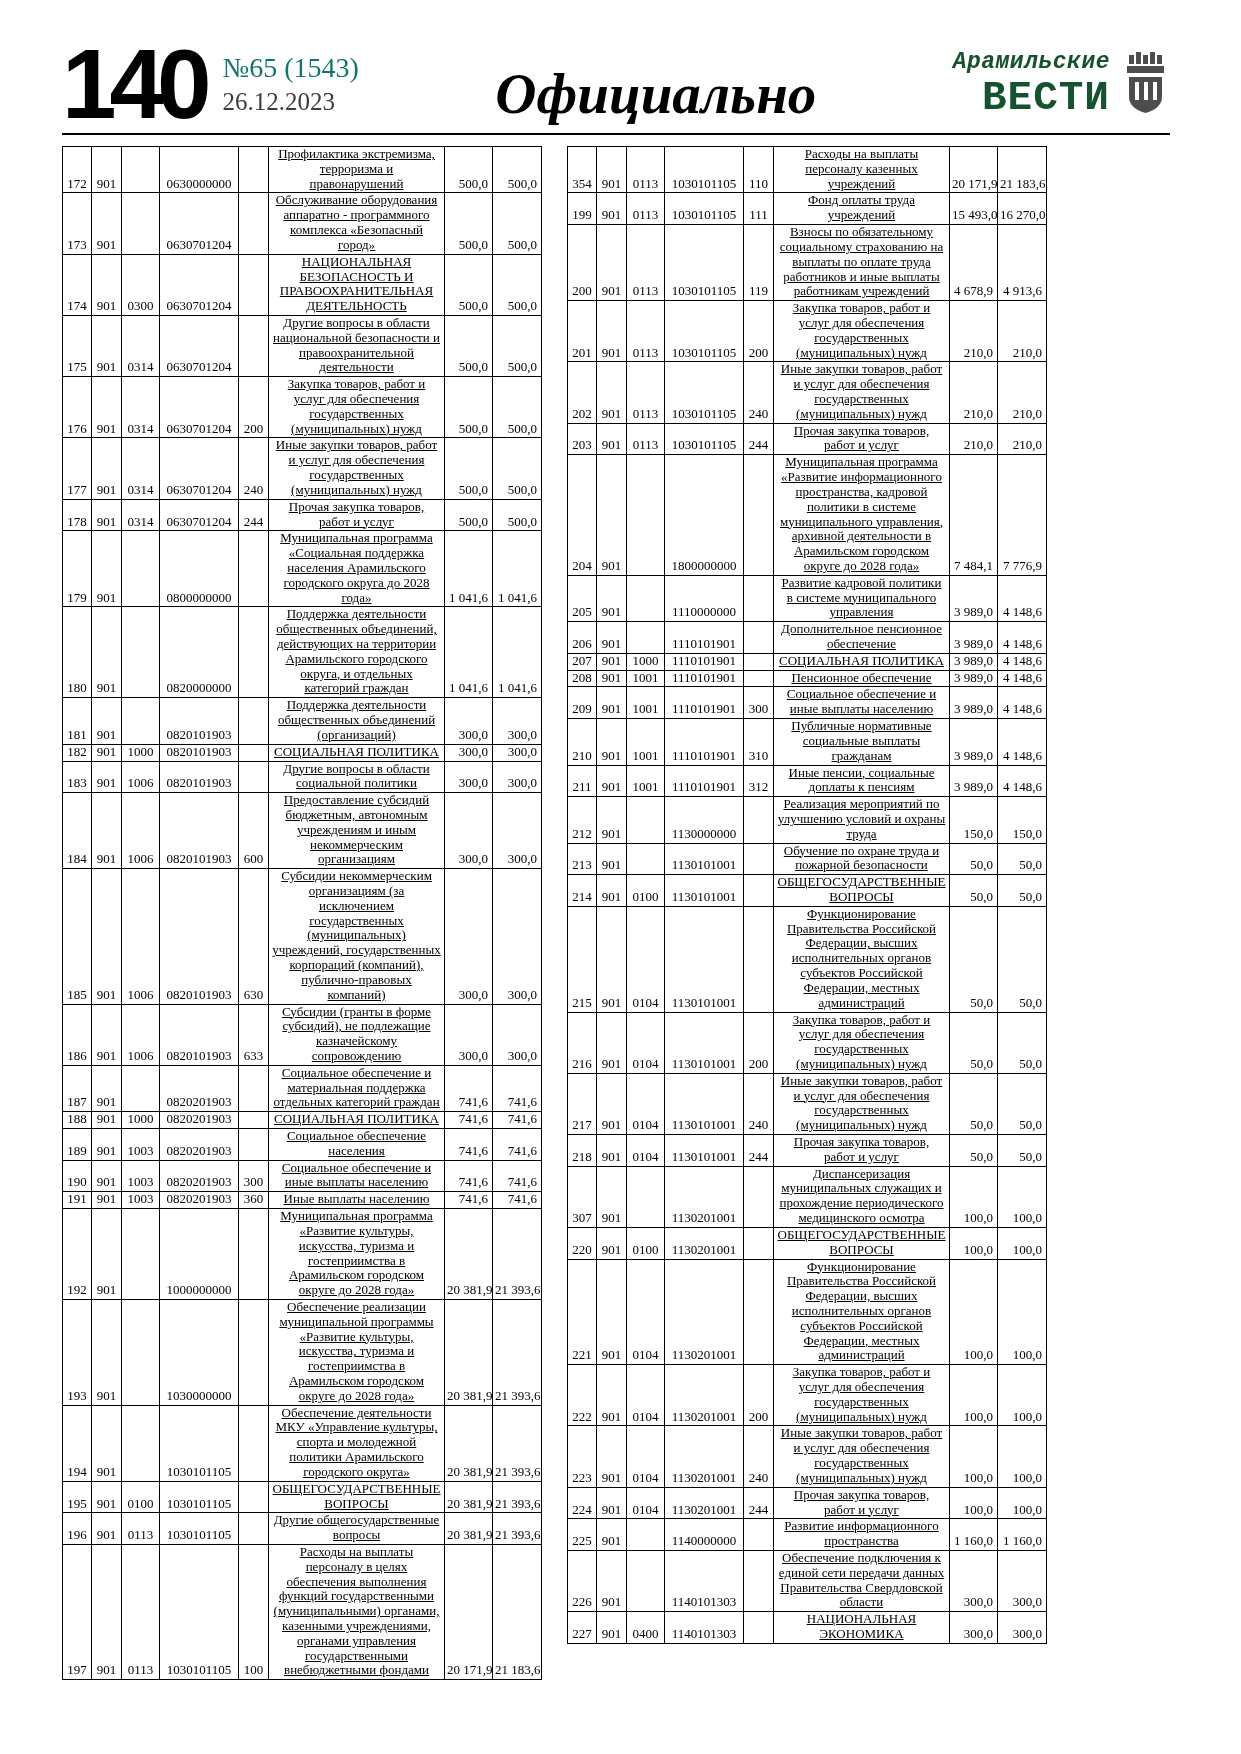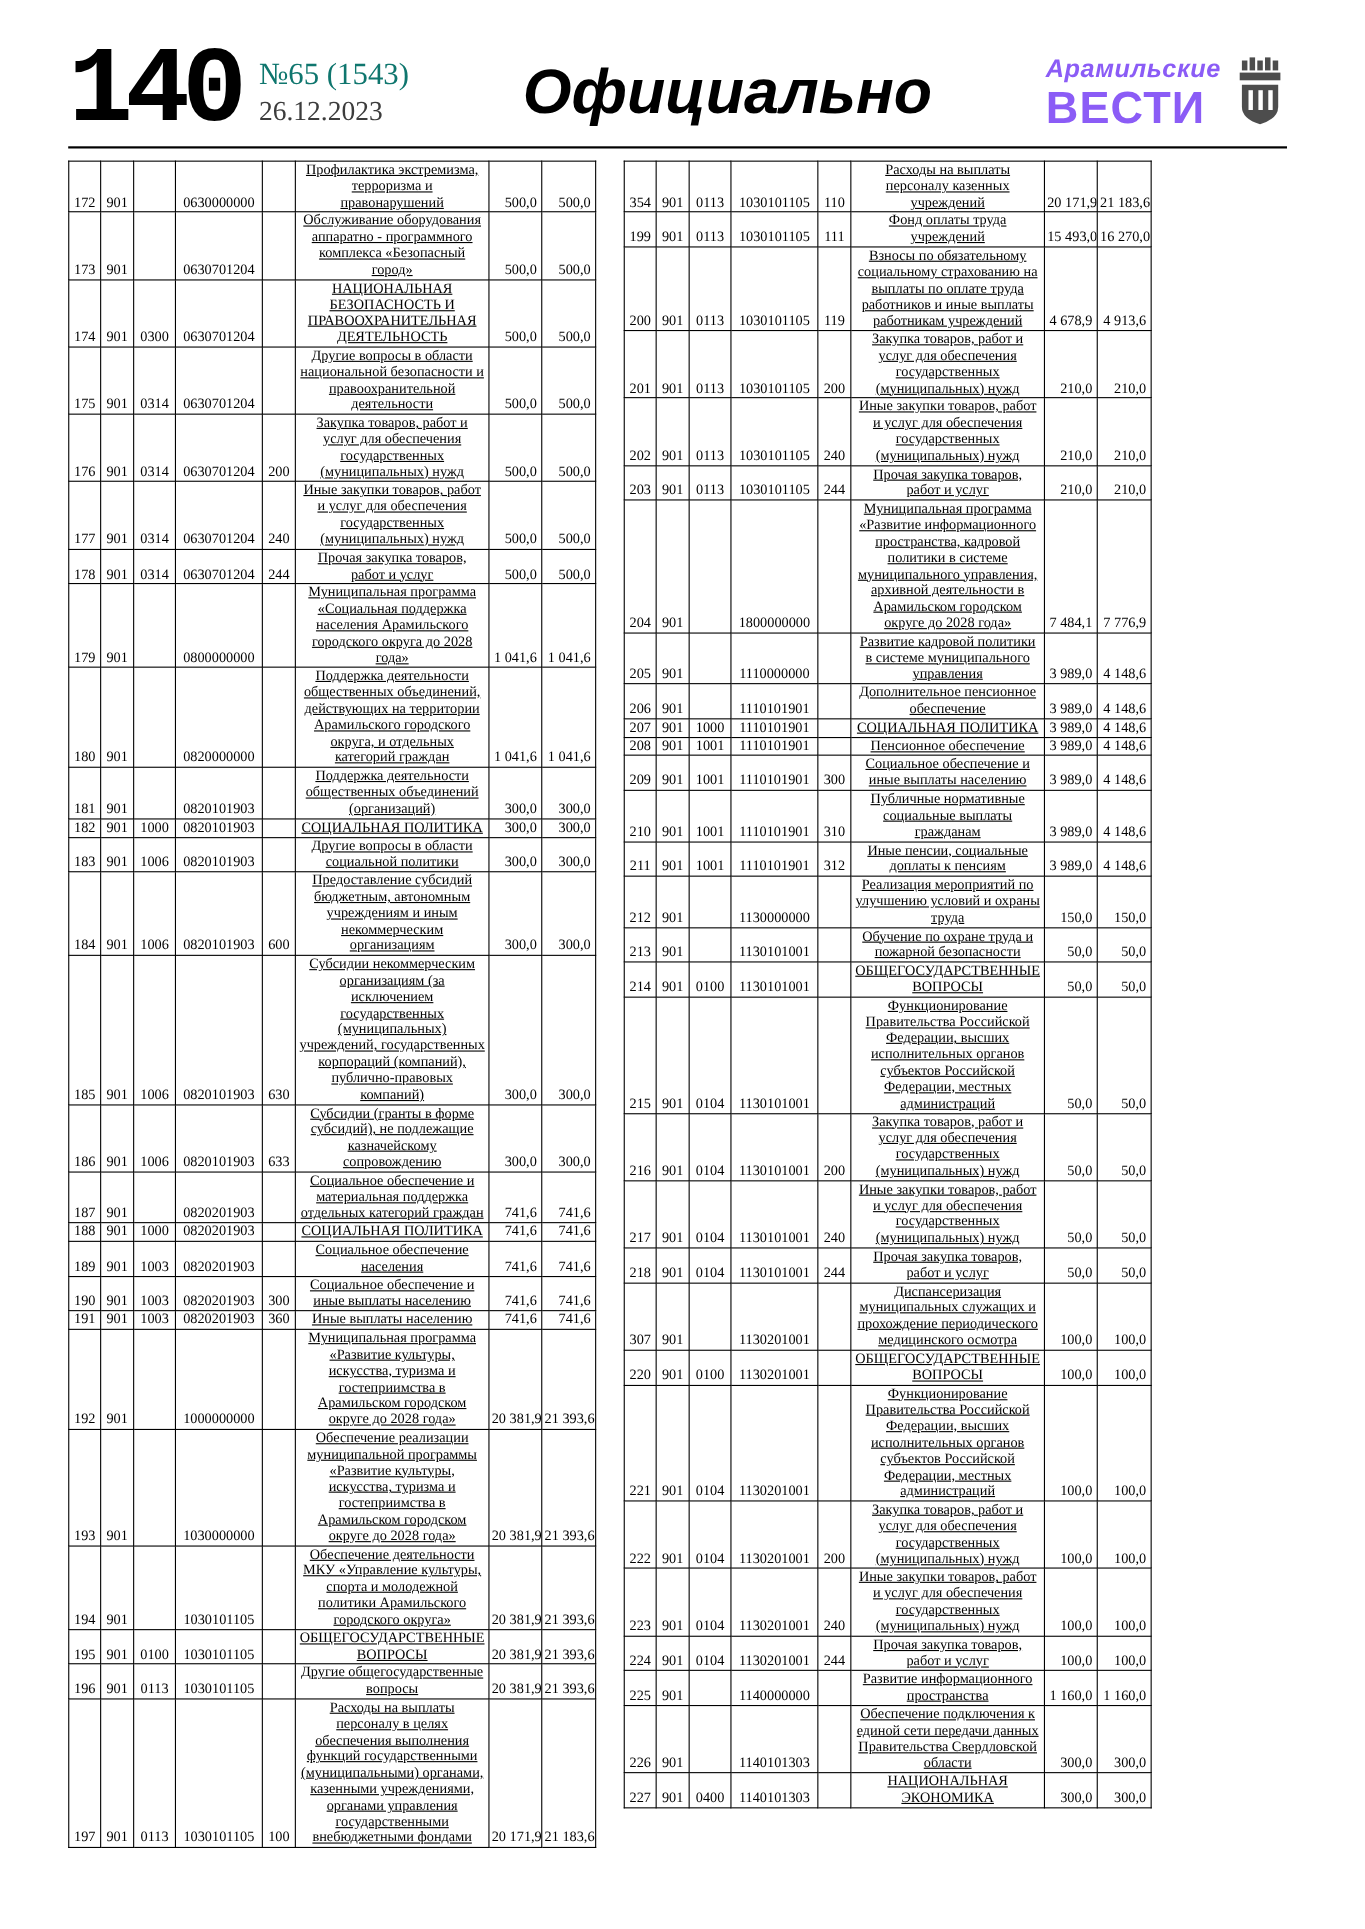--- a/index.html
+++ b/index.html
@@ -15,7 +15,7 @@
     display:flex;align-items:flex-start;
   }
   .page-num{
-    font-family:Liberation Mono, monospace;
+    font-family:Liberation Sans, sans-serif;
     font-weight:900;font-size:98px;line-height:80px;letter-spacing:-7px;
   }
   .issue-block{margin-left:18px;padding-top:8px;}

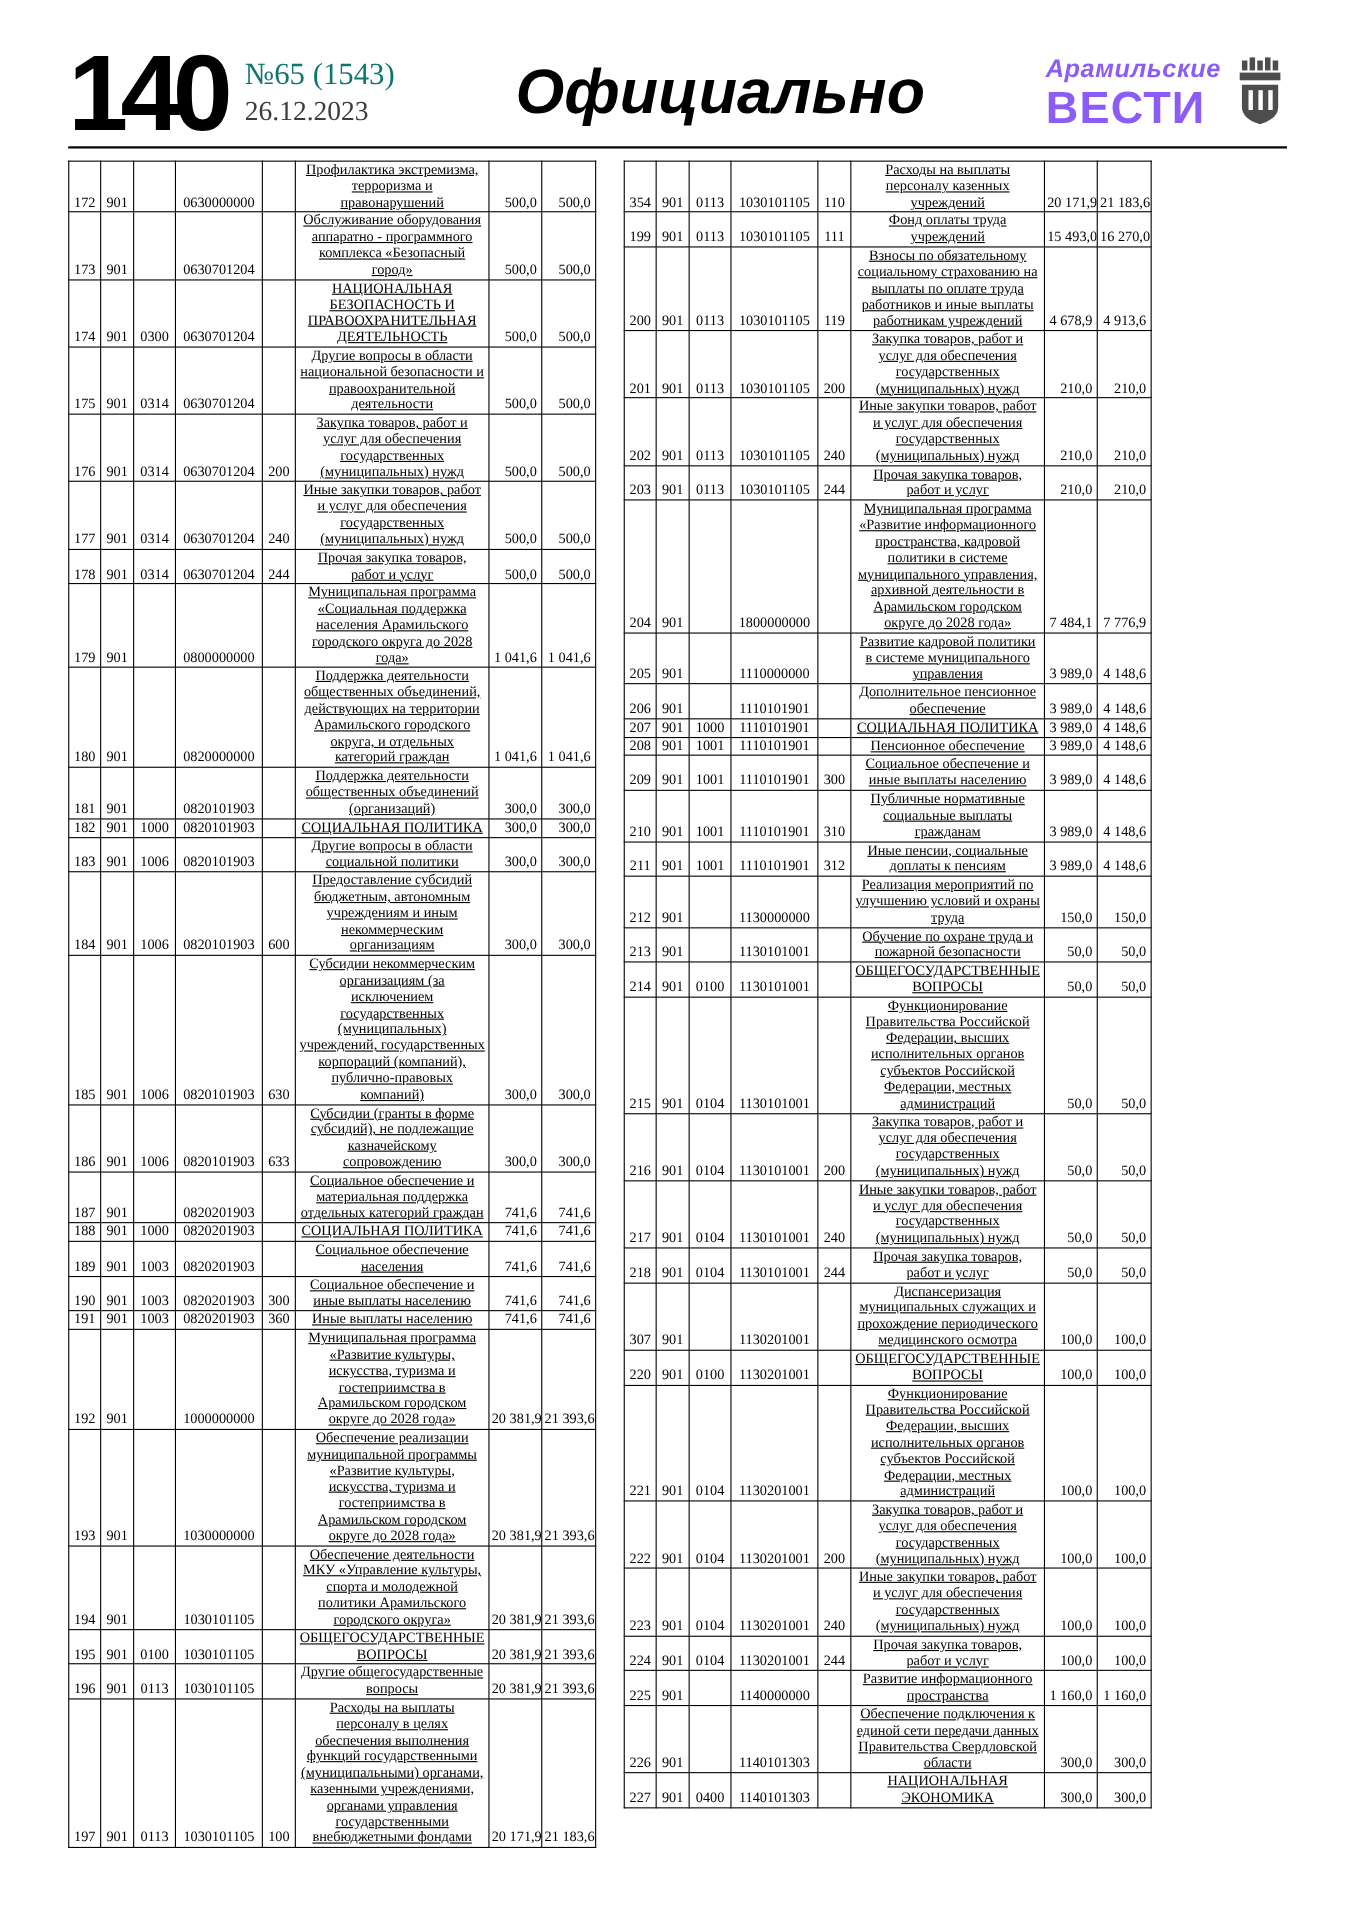--- a/index.html
+++ b/index.html
@@ -22,8 +22,8 @@
   .issue{font-size:28px;line-height:32px;color:#0f766e;}
   .date{font-size:25px;line-height:28px;color:#3c3c3c;margin-top:4px;}
   .section-title{
-    margin:0 auto;padding-top:10px;
-    font-family:Liberation Sans, sans-serif;font-style:italic;font-weight:bold;
+    margin:10px auto;padding-top:10px;
+    font-family:Liberation Serif, serif;font-style:italic;font-weight:bold;
     font-size:57px;line-height:60px;
   }
   .brand{display:flex;align-items:flex-start;padding-top:6px;}

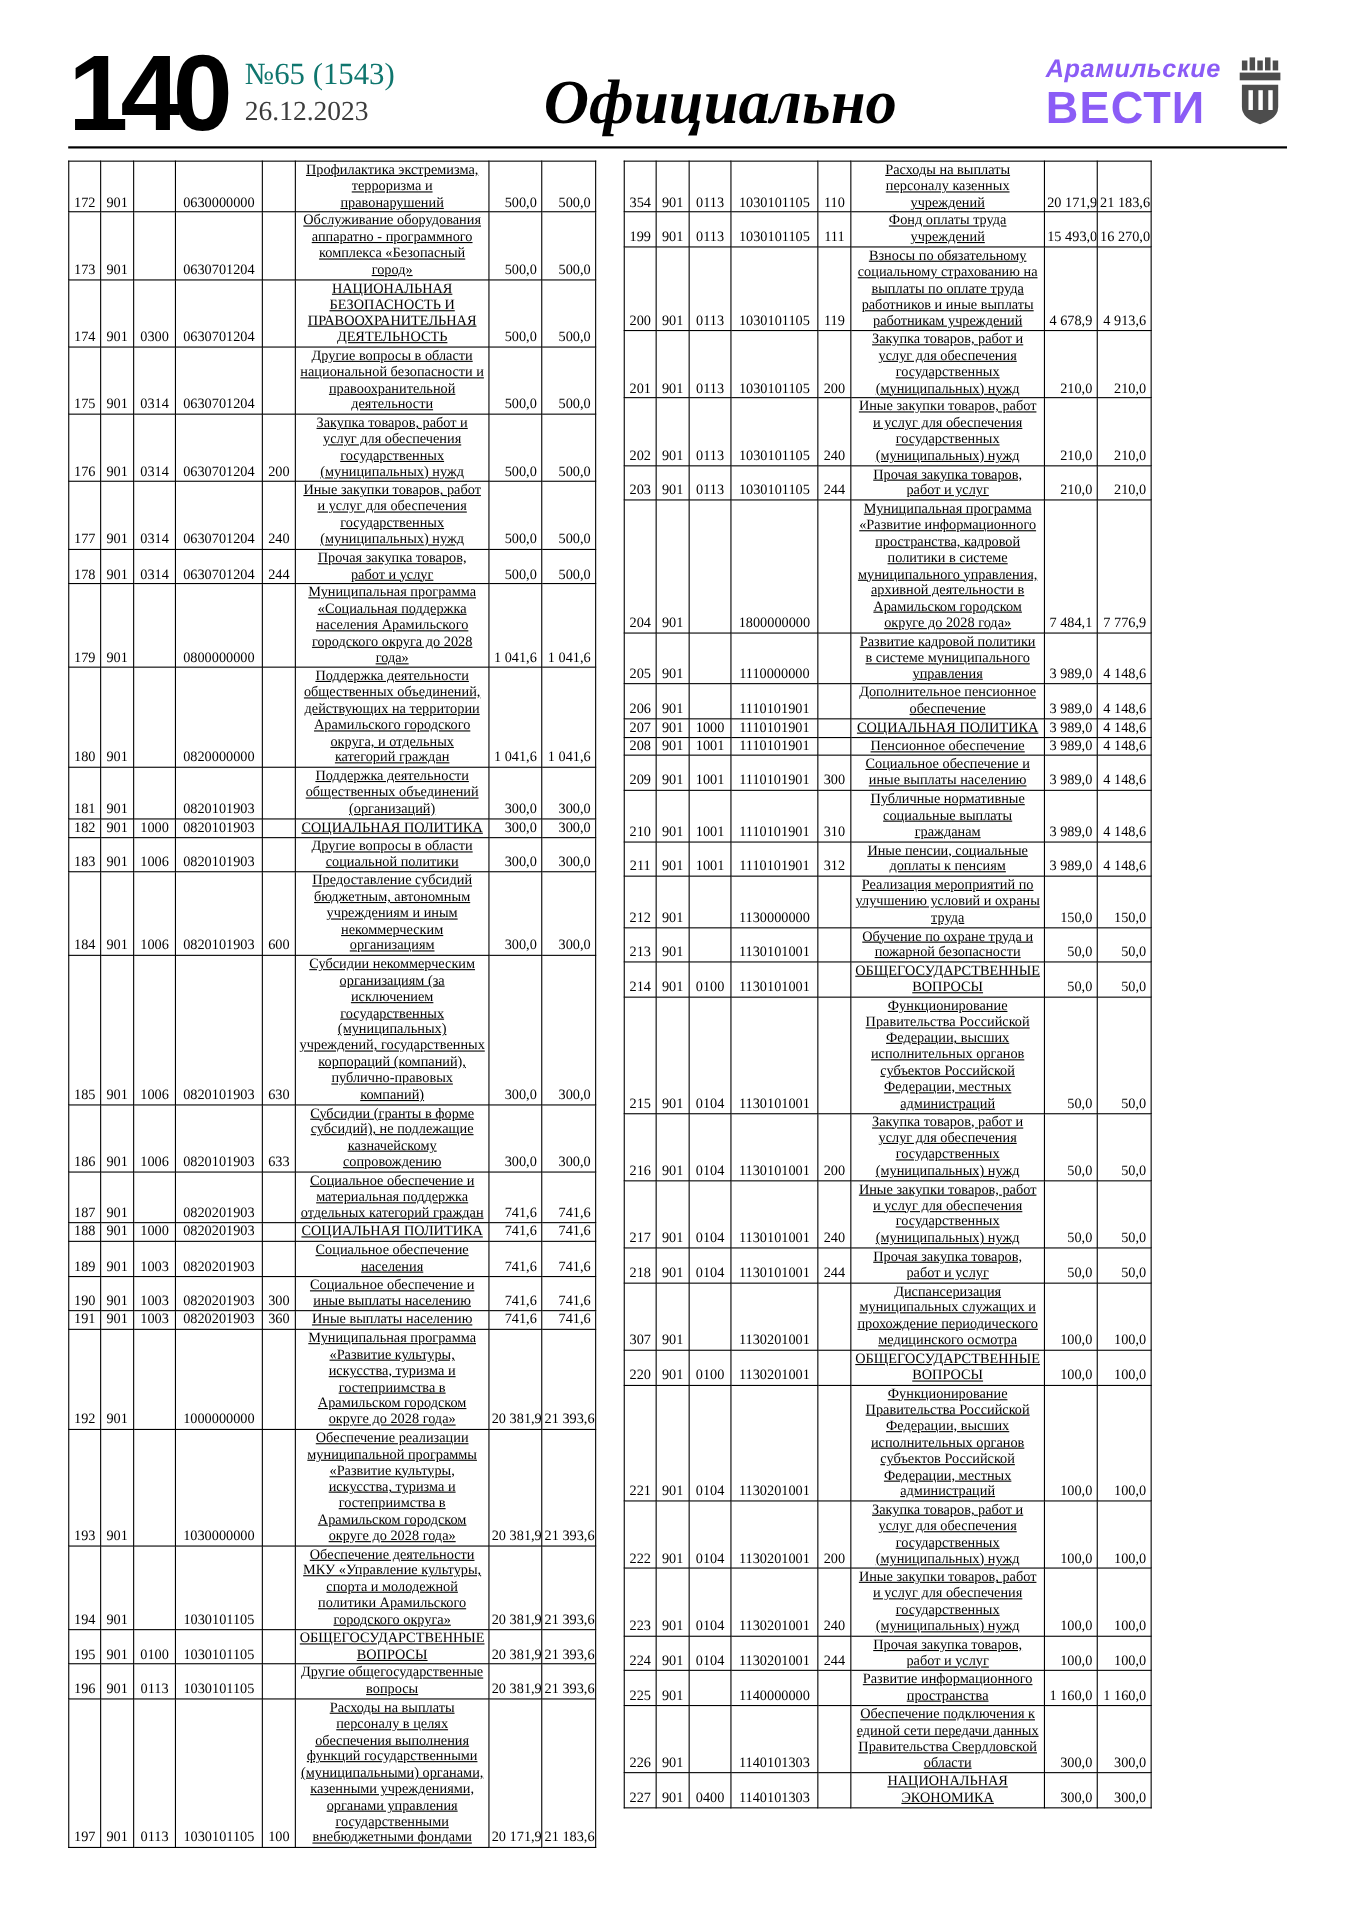--- a/index.html
+++ b/index.html
@@ -27,7 +27,7 @@
     font-size:57px;line-height:60px;
   }
   .brand{display:flex;align-items:flex-start;padding-top:6px;}
-  .brand-text{color:#8b5cf6;font-family:Liberation Sans, sans-serif;}
+  .brand-text{color:#14532d;font-family:Liberation Mono, monospace;text-align:right;}
   .brand-top{font-size:23px;font-weight:bold;font-style:italic;line-height:25px;letter-spacing:.5px;}
   .brand-bottom{font-size:41px;font-weight:900;line-height:46px;letter-spacing:1px;}
   .emblem{margin-left:12px;margin-top:2px;}

